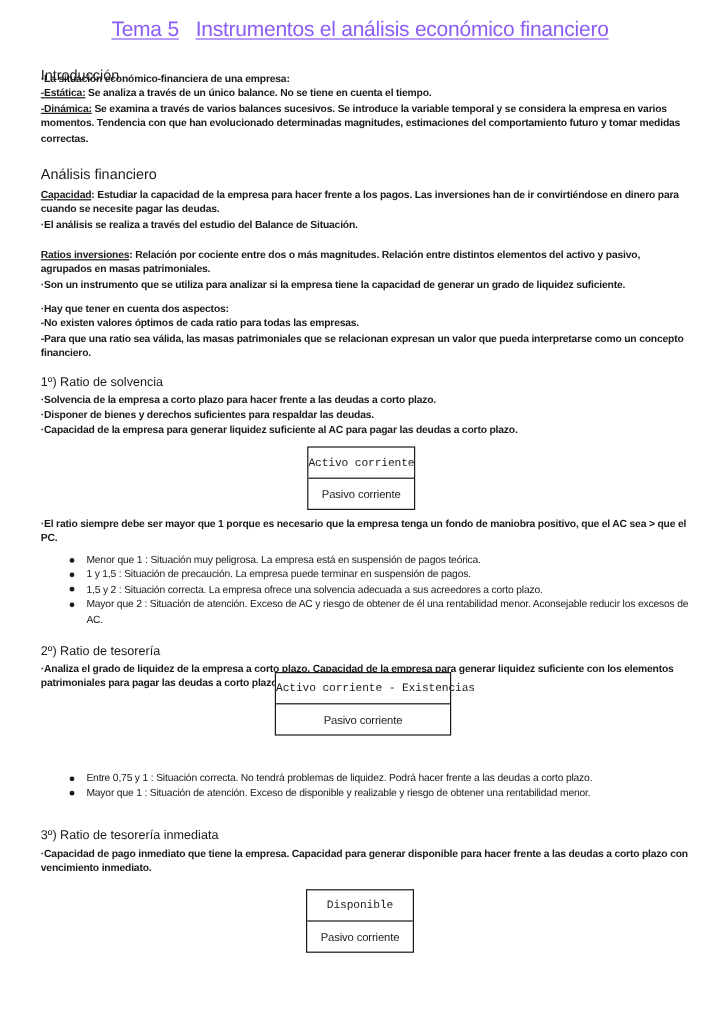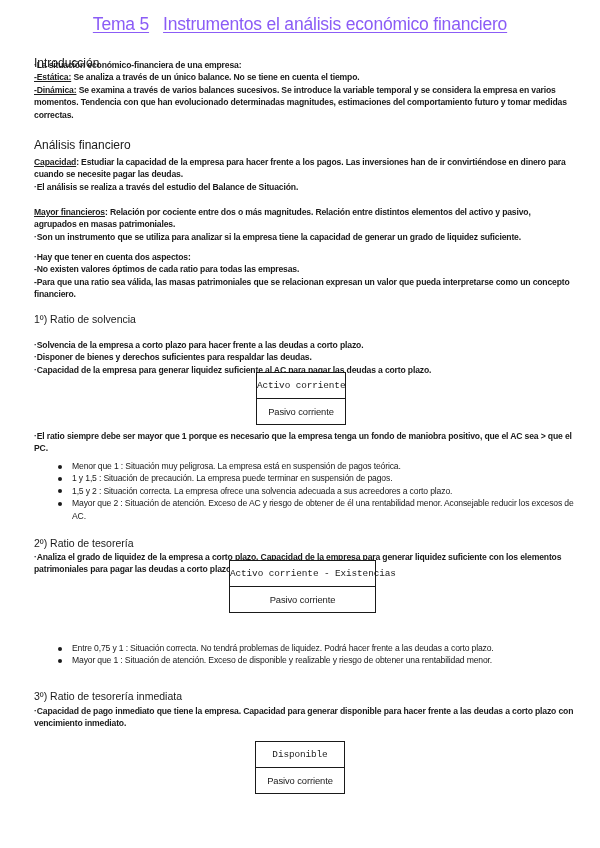--- a/index.html
+++ b/index.html
@@ -128,7 +128,7 @@
     <div>·El análisis se realiza a través del estudio del Balance de Situación.</div>
   </div>
   <div class="p" style="top:206px;">
-    <div><span class="u">Mayor financieros</span><span>: Relación por cociente entre dos o más magnitudes. Relación entre distintos elementos del activo y pasivo, agrupados en masas patrimoniales.</span></div>
+    <div><span class="u">Ratios inversiones</span><span>: Relación por cociente entre dos o más magnitudes. Relación entre distintos elementos del activo y pasivo, agrupados en masas patrimoniales.</span></div>
     <div>·Son un instrumento que se utiliza para analizar si la empresa tiene la capacidad de generar un grado de liquidez suficiente.</div>
   </div>
   <div class="p" style="top:251px;">

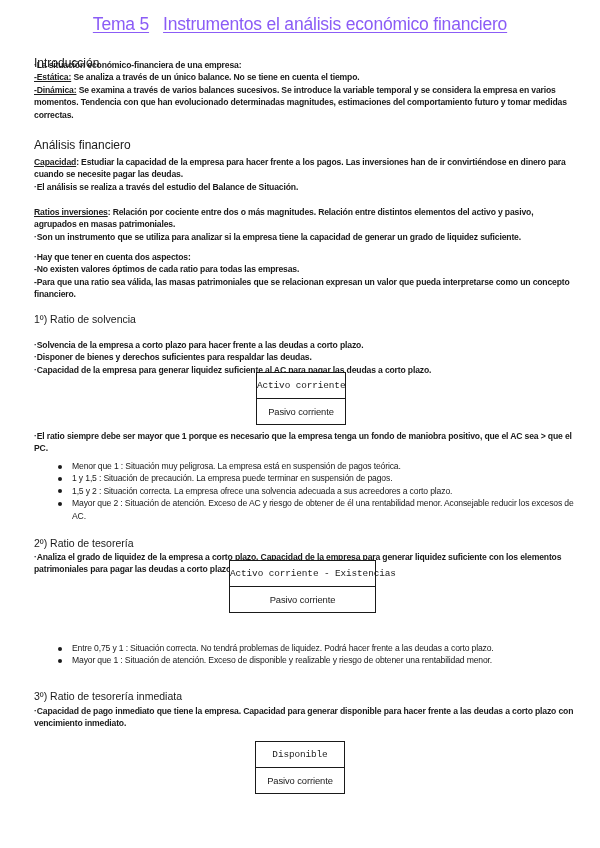--- a/index.html
+++ b/index.html
@@ -138,7 +138,7 @@
   </div>
 
   <div class="h sub" style="top:313px;">1º) Ratio de solvencia</div>
-  <div class="p" style="top:327px;margin-top:12px;">
+  <div class="p" style="top:327px;">
     <div>·Solvencia de la empresa a corto plazo para hacer frente a las deudas a corto plazo.</div>
     <div>·Disponer de bienes y derechos suficientes para respaldar las deudas.</div>
     <div>·Capacidad de la empresa para generar liquidez suficiente al AC para pagar las deudas a corto plazo.</div>

